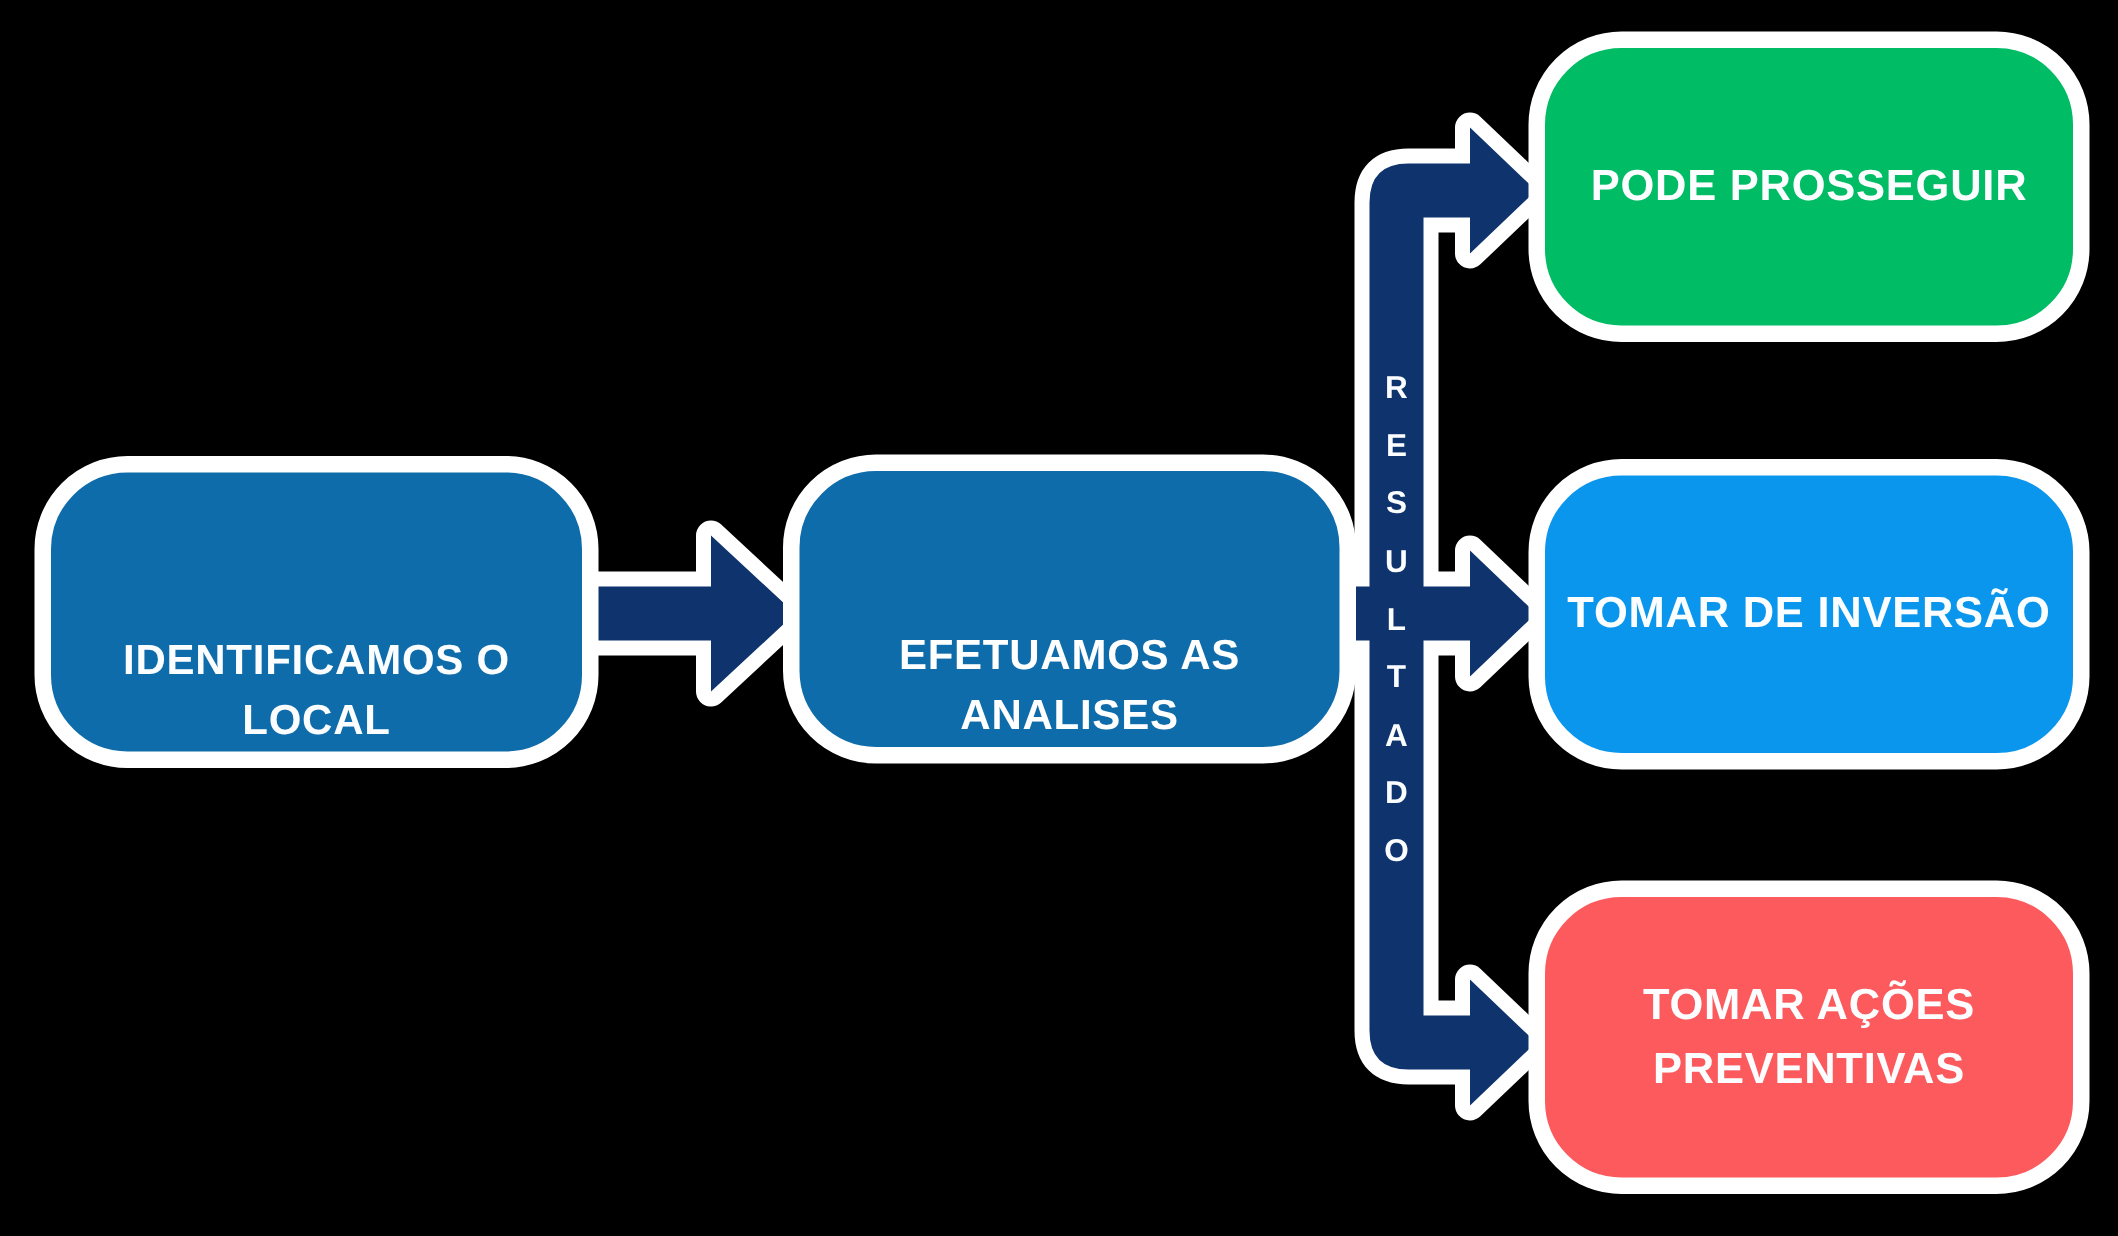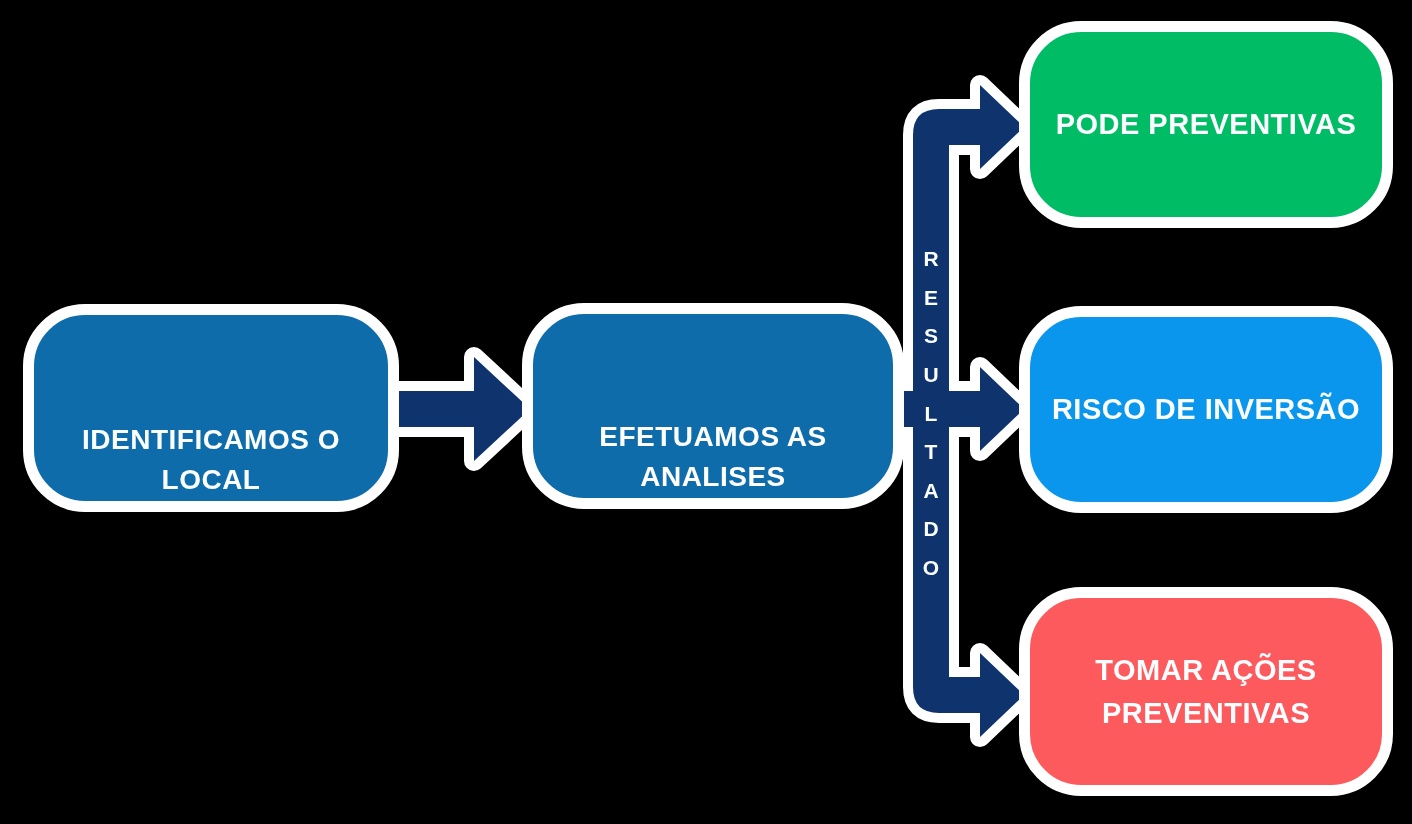--- a/index.html
+++ b/index.html
@@ -52,7 +52,7 @@
   </div>
 
   <div class="node outcome" style="left: 1019px; top: 21px; width: 374px; height: 207px; background-color: rgb(0, 188, 101); border-color: rgb(255, 255, 255); color: rgb(251, 253, 255);">
-    <span>PODE PREVENTIVAS</span>
+    <span>PODE PROSSEGUIR</span>
   </div>
 
   <div class="node outcome" style="left: 1019px; top: 306px; width: 374px; height: 207px; background-color: rgb(10, 150, 236); border-color: rgb(255, 255, 255); color: rgb(251, 253, 255);">

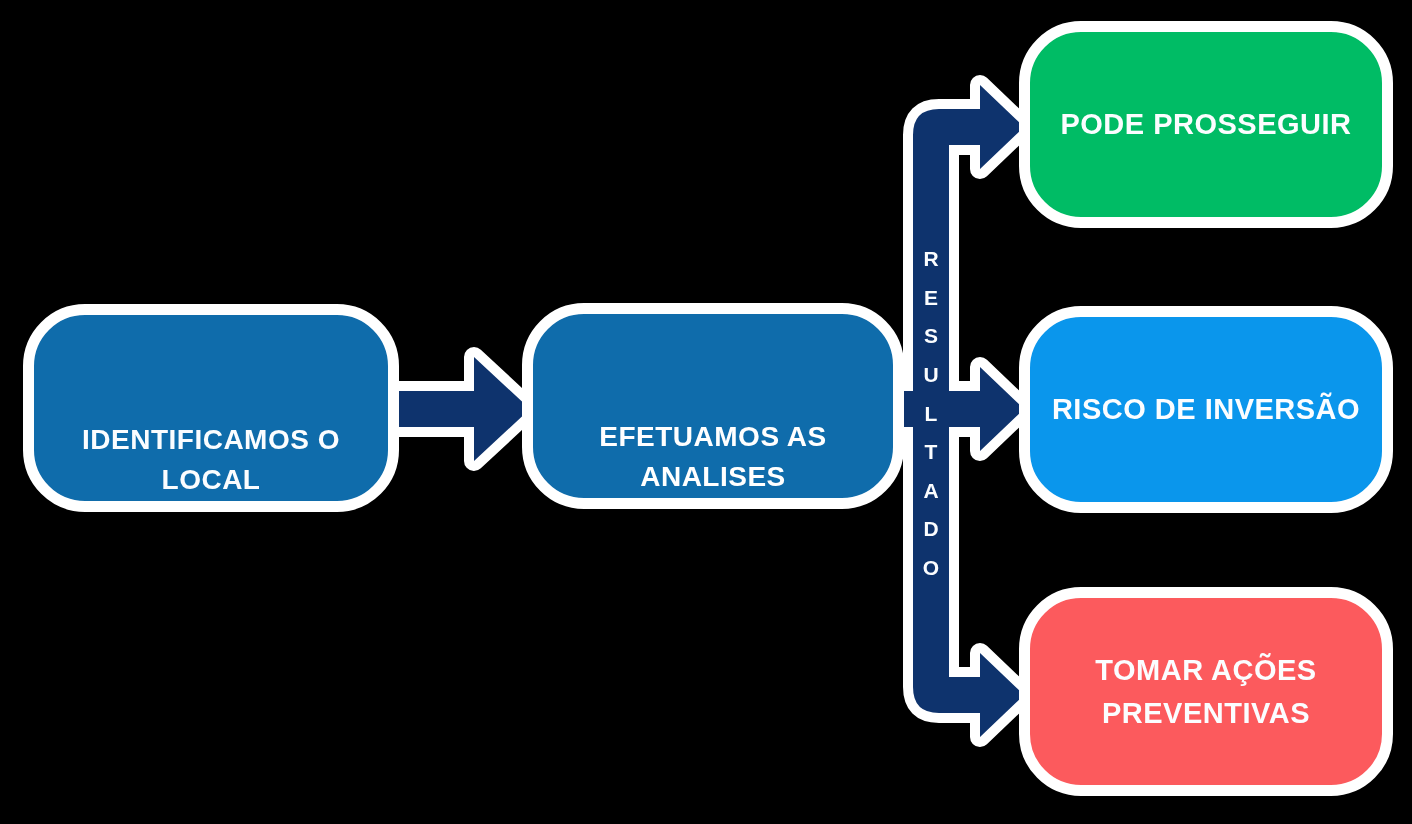--- a/index.html
+++ b/index.html
@@ -56,7 +56,7 @@
   </div>
 
   <div class="node outcome" style="left: 1019px; top: 306px; width: 374px; height: 207px; background-color: rgb(10, 150, 236); border-color: rgb(255, 255, 255); color: rgb(251, 253, 255);">
-    <span>RISCO DE INVERSÃO</span>
+    <span>TOMAR DE INVERSÃO</span>
   </div>
 
   <div class="node outcome" style="left: 1019px; top: 587px; width: 374px; height: 209px; padding: 14px 34px; background-color: rgb(252, 90, 93); border-color: rgb(255, 255, 255); color: rgb(251, 253, 255);">

